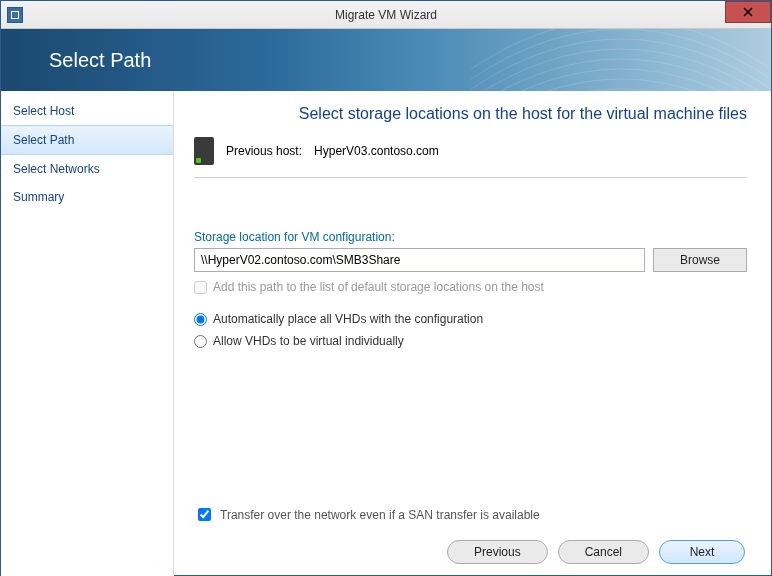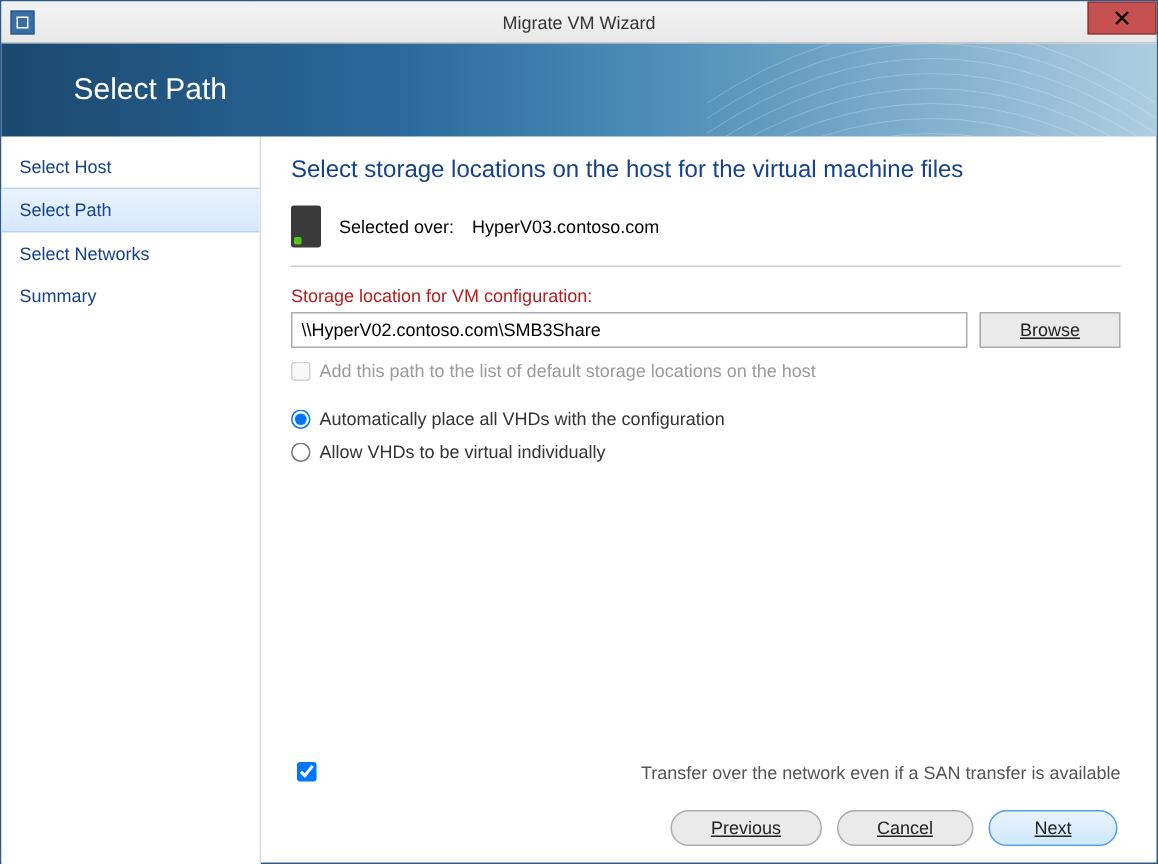--- a/index.html
+++ b/index.html
@@ -18,7 +18,7 @@
   .sidebar .step { padding: 7px 12px; color:#15428b; font-size:12px; cursor:default; }
   .sidebar .step.active { background: linear-gradient(#e9f3fd, #d4e8fb); border-top:1px solid #b5d6f1; border-bottom:1px solid #b5d6f1; }
   .content { flex:1; padding: 14px 24px 10px 20px; display:flex; flex-direction:column; position:relative; }
-  .content h2 { color:#15428b; font-weight:400; font-size:16px; margin:0 0 14px 0; }
+  .content h2 { color:#15428b; font-weight:400; font-size:16px; margin:0 0 14px 0;text-align:right; }
   .hostrow { display:flex; align-items:center; gap:12px; margin-bottom:8px; }
   .serv-icon { width:20px; height:28px; background:#3a3a3a; border-radius:2px; position:relative; }
   .serv-icon::after { content:""; position:absolute; left:2px; bottom:2px; width:5px; height:5px; background:#53c41a; border-radius:1px; }

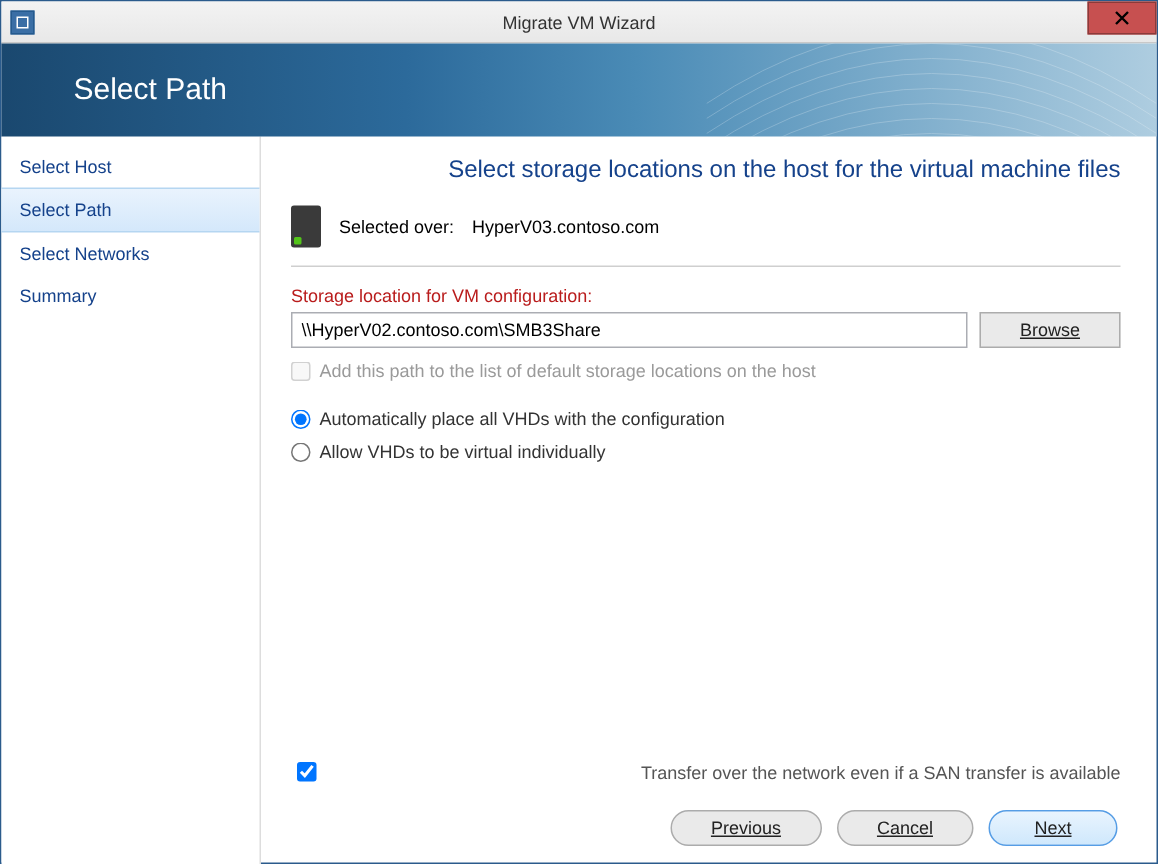--- a/index.html
+++ b/index.html
@@ -84,7 +84,7 @@
 
       <div class="hostrow">
         <div class="serv-icon"></div>
-        <span>Selected over:</span>
+        <span>Previous host:</span>
         <span>HyperV03.contoso.com</span>
       </div>
       <div class="hr"></div>

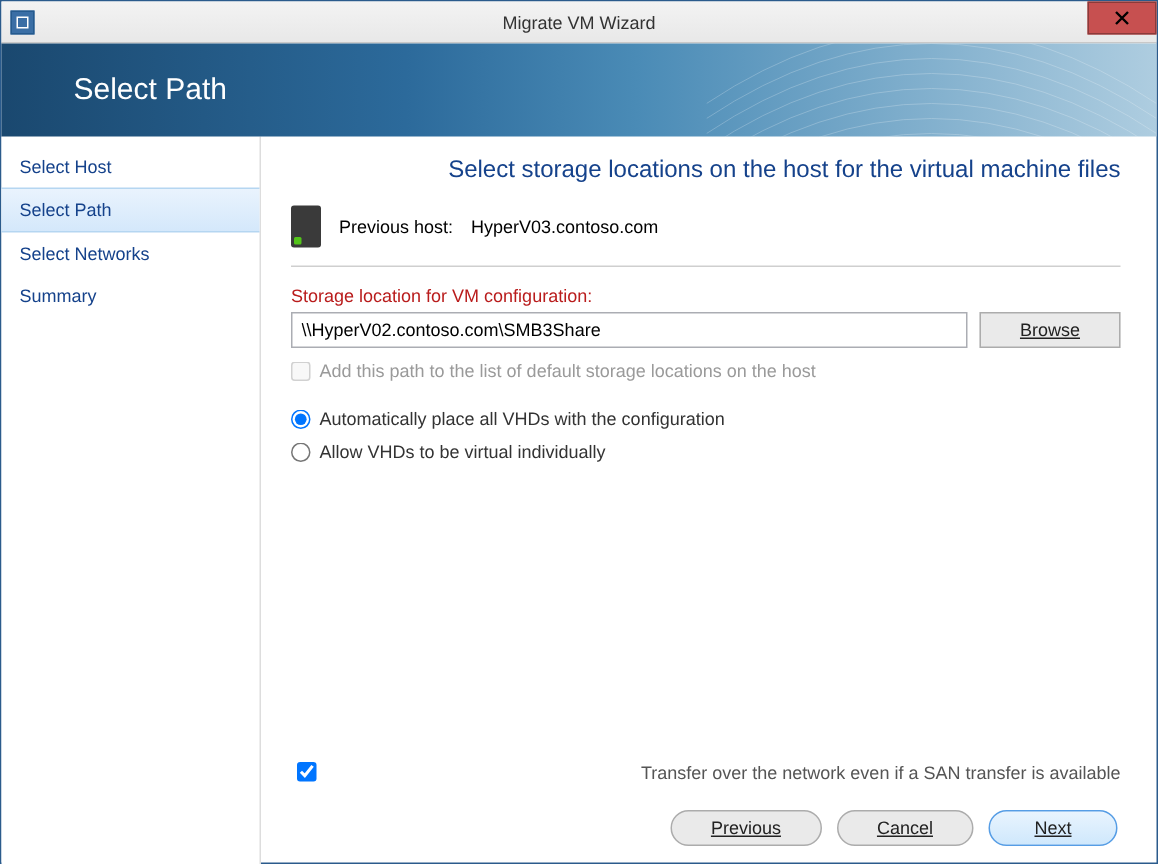--- a/index.html
+++ b/index.html
@@ -23,7 +23,7 @@
   .serv-icon { width:20px; height:28px; background:#3a3a3a; border-radius:2px; position:relative; }
   .serv-icon::after { content:""; position:absolute; left:2px; bottom:2px; width:5px; height:5px; background:#53c41a; border-radius:1px; }
   .hr { height:1px; background:#cfcfcf; margin: 4px 0 12px 0; }
-  .label { color:#b91c1c; margin-bottom:4px; display:block; }
+  .label { color:#0369a1; margin-bottom:4px; display:block;margin-top:40px; }
   .path-row { display:flex; gap:8px; align-items:center; }
   .path-row input[type=text] { flex:1; height:24px; border:1px solid #abadb3; padding:2px 6px; font-family:inherit; font-size:12px; background:#fff; }
   .btn { height:24px; min-width:78px; background:#eaeaea; border:1px solid #acacac; font-family:inherit; font-size:12px; color:#222; cursor:default; padding: 0 26px; text-decoration: underline; }

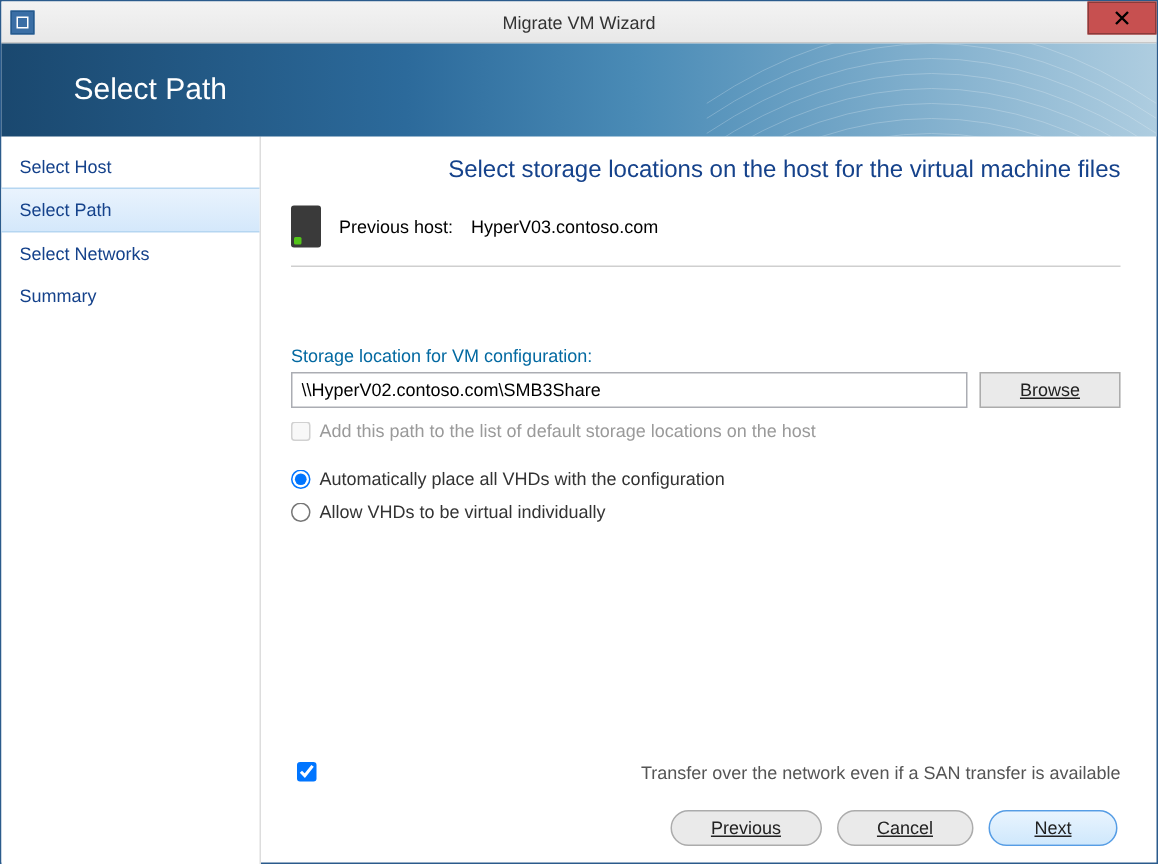--- a/index.html
+++ b/index.html
@@ -26,7 +26,7 @@
   .label { color:#0369a1; margin-bottom:4px; display:block;margin-top:40px; }
   .path-row { display:flex; gap:8px; align-items:center; }
   .path-row input[type=text] { flex:1; height:24px; border:1px solid #abadb3; padding:2px 6px; font-family:inherit; font-size:12px; background:#fff; }
-  .btn { height:24px; min-width:78px; background:#eaeaea; border:1px solid #acacac; font-family:inherit; font-size:12px; color:#222; cursor:default; padding: 0 26px; text-decoration: underline; }
+  .btn { height:24px; min-width:78px; background:#eaeaea; border:1px solid #acacac; font-family:inherit; font-size:12px; color:#222; cursor:default; padding: 0 26px; }
   .btn.primary { background:linear-gradient(#e9f4fe,#cfe8fc); border:1px solid #569de5; }
   .check-row, .radio-row { display:flex; align-items:center; gap:6px; margin-top:8px; color:#333; }
   .check-row.disabled { color:#9a9a9a; }

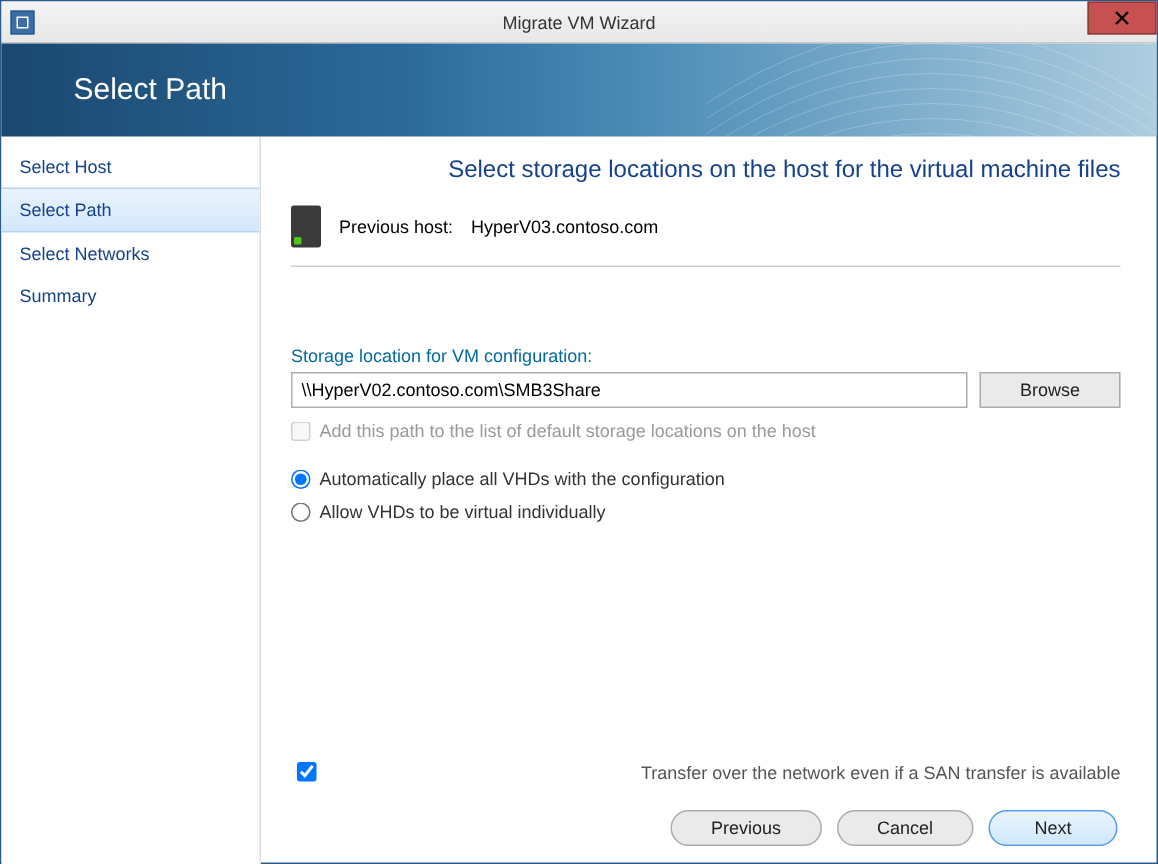--- a/index.html
+++ b/index.html
@@ -33,7 +33,7 @@
   .check-row input, .radio-row input { margin:0; }
   .radio-group { margin-top:10px; }
   .filler { flex:1; }
-  .bottom-check { display:flex; align-items:center; gap:20px; color:#555; margin-bottom:16px;justify-content:space-between; }
+  .bottom-check { display:flex; align-items:center; gap:6px; color:#555; margin-bottom:16px; }
   .footer { display:flex; gap:10px; justify-content:flex-end; padding-right:2px; padding-bottom:2px; }
   .footer .btn { min-width:86px;border-radius:12px; }
 </style>

